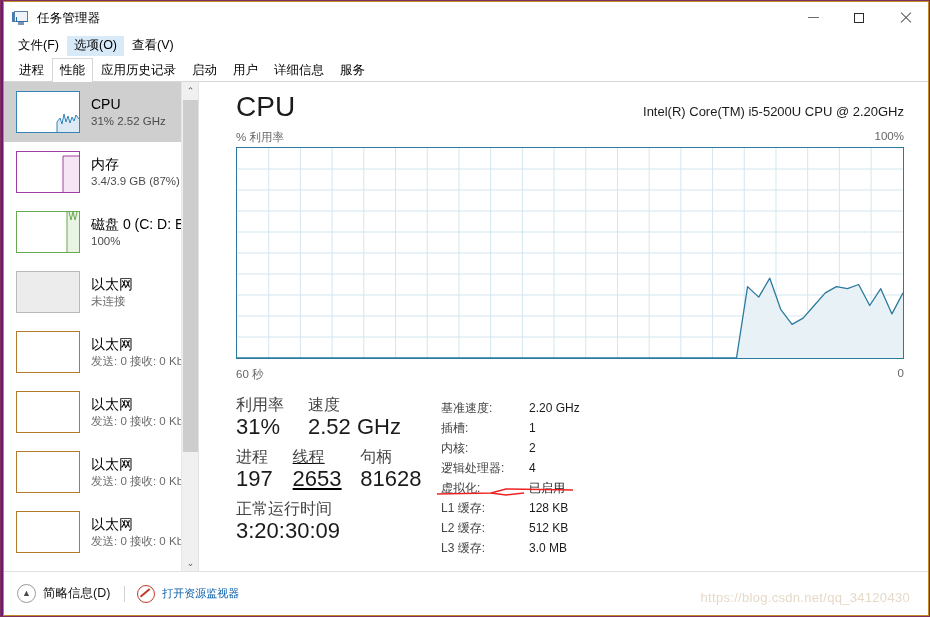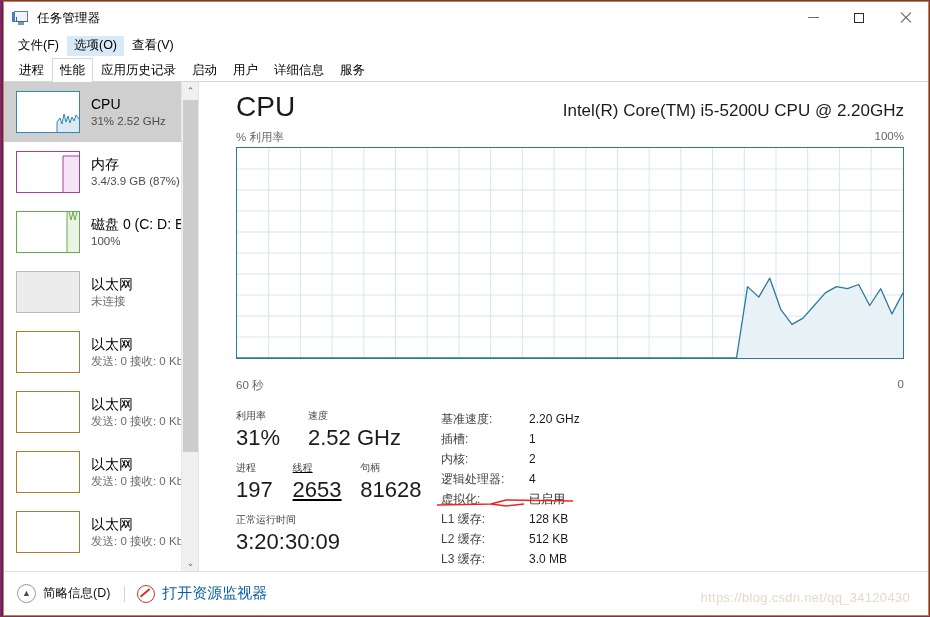--- a/index.html
+++ b/index.html
@@ -293,7 +293,7 @@
   }
   .main-model {
     margin-left: auto;
-    font-size: 17px;
+    font-size: 13px;
     color: #1b1b1b;
     line-height: 20px;
   }

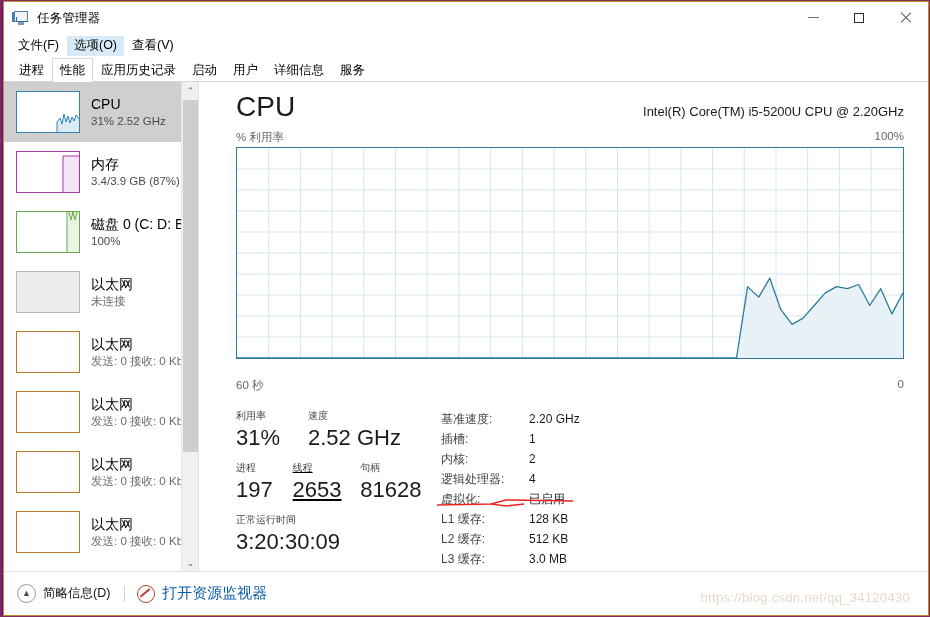--- a/index.html
+++ b/index.html
@@ -325,7 +325,7 @@
   }
   .time-row {
     display: flex;
-    padding: 19px 24px 0 37px;
+    padding: 8px 24px 0 37px;
     font-size: 11.5px;
     color: #666;
   }

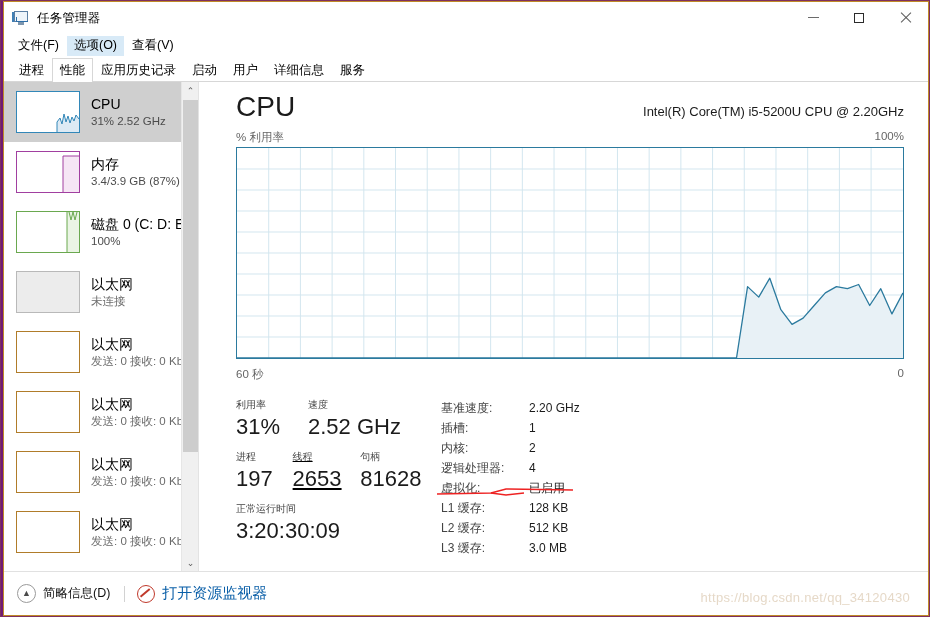--- a/index.html
+++ b/index.html
@@ -349,7 +349,7 @@
   .stat-col.w2 { width: 86px; text-decoration: underline; }
   .stat-col.w3 { width: 90px; }
   .stat-lbl {
-    font-size: 10px;
+    font-size: 16px;
     color: #444;
     line-height: 17px;
   }

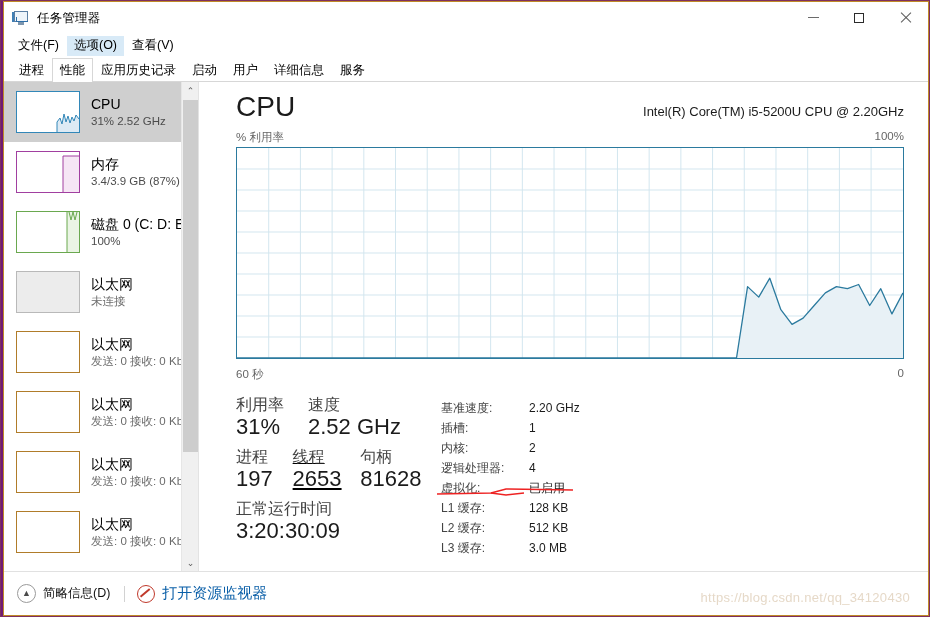--- a/index.html
+++ b/index.html
@@ -447,7 +447,7 @@
     transform: rotate(-40deg);
   }
   .res-link {
-    font-size: 15px;
+    font-size: 11px;
     color: #0a5fa8;
   }
   .watermark {

